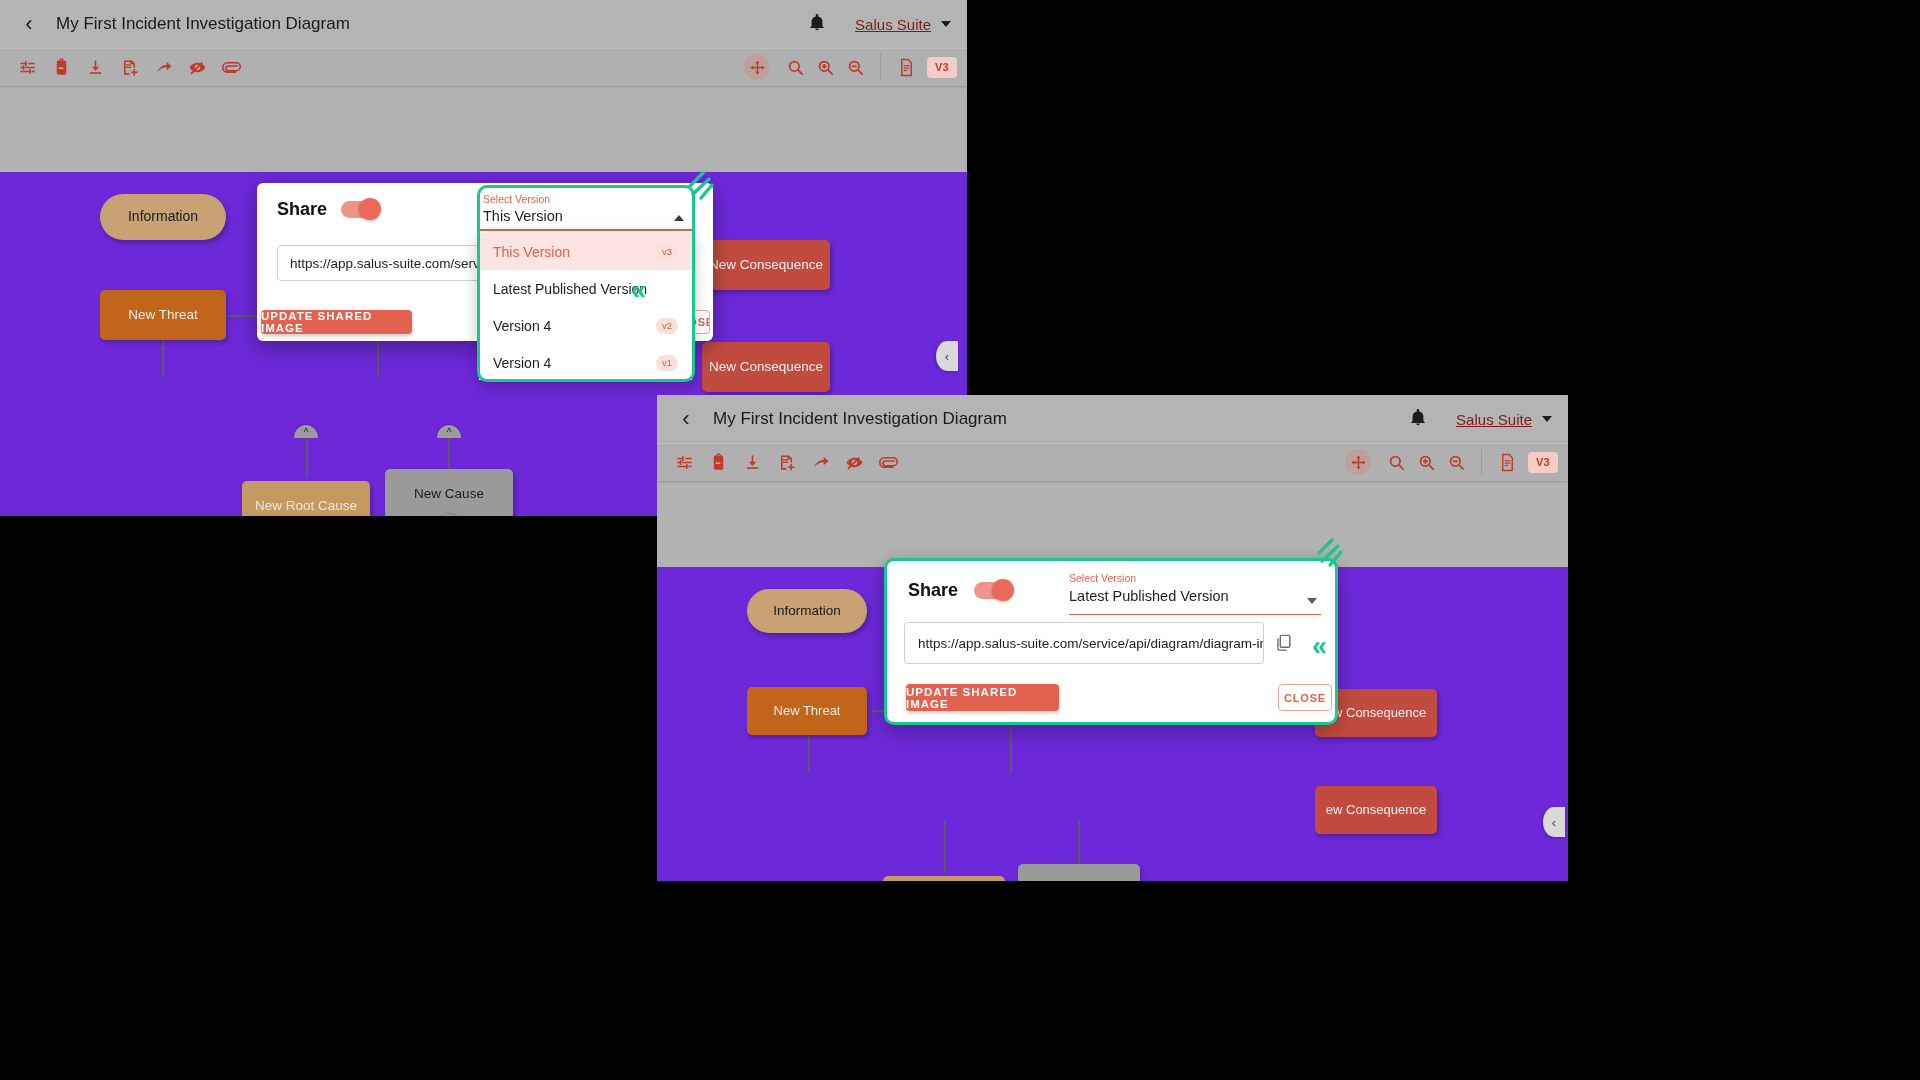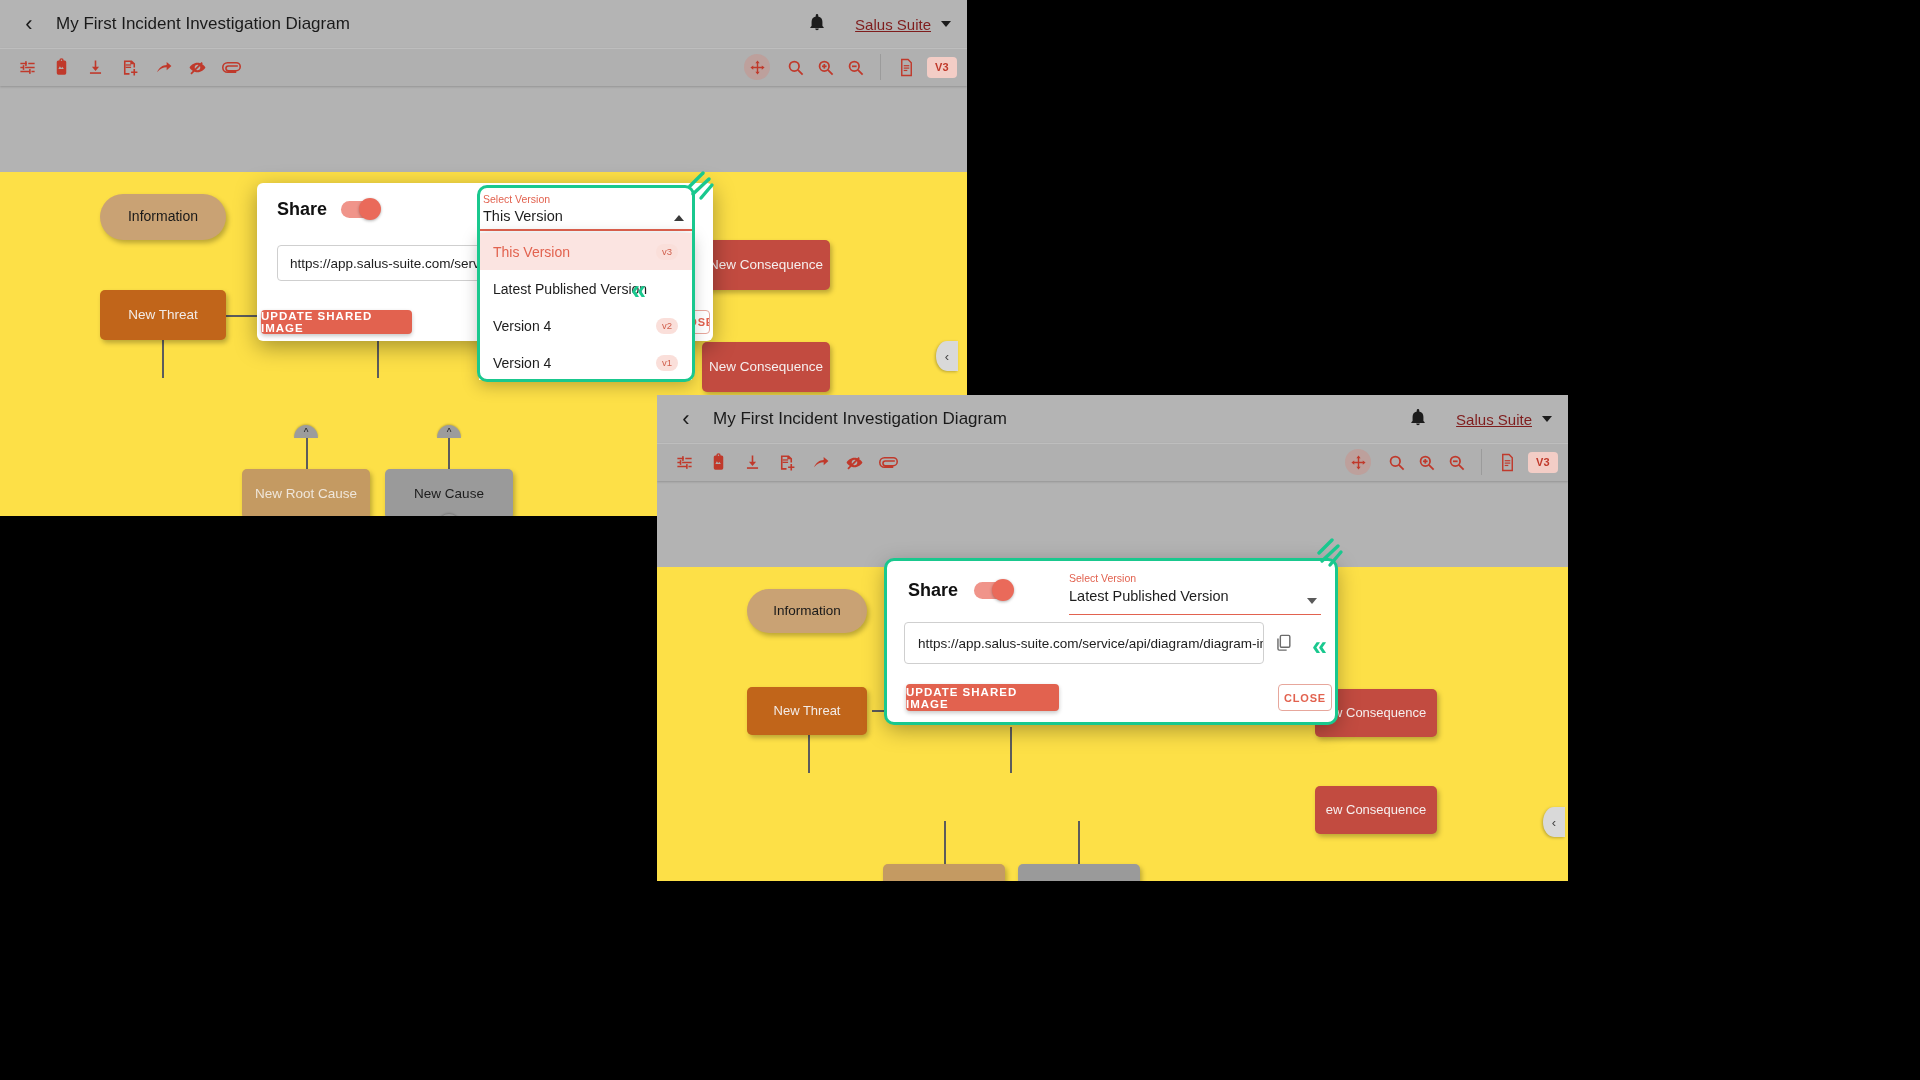--- a/index.html
+++ b/index.html
@@ -49,7 +49,7 @@
   .round-tool { border-radius: 50%; background: rgba(224,120,103,0.28); }
 
   
-  .canvas { position: relative; background: #fde047; overflow: hidden; }
+  .canvas { position: relative; background: #6d28d9; overflow: hidden; }
   .node {
     position: absolute; display: flex; align-items: center; justify-content: center;
     color: #fff; text-align: center; box-shadow: 2px 3px 5px rgba(0,0,0,0.26);

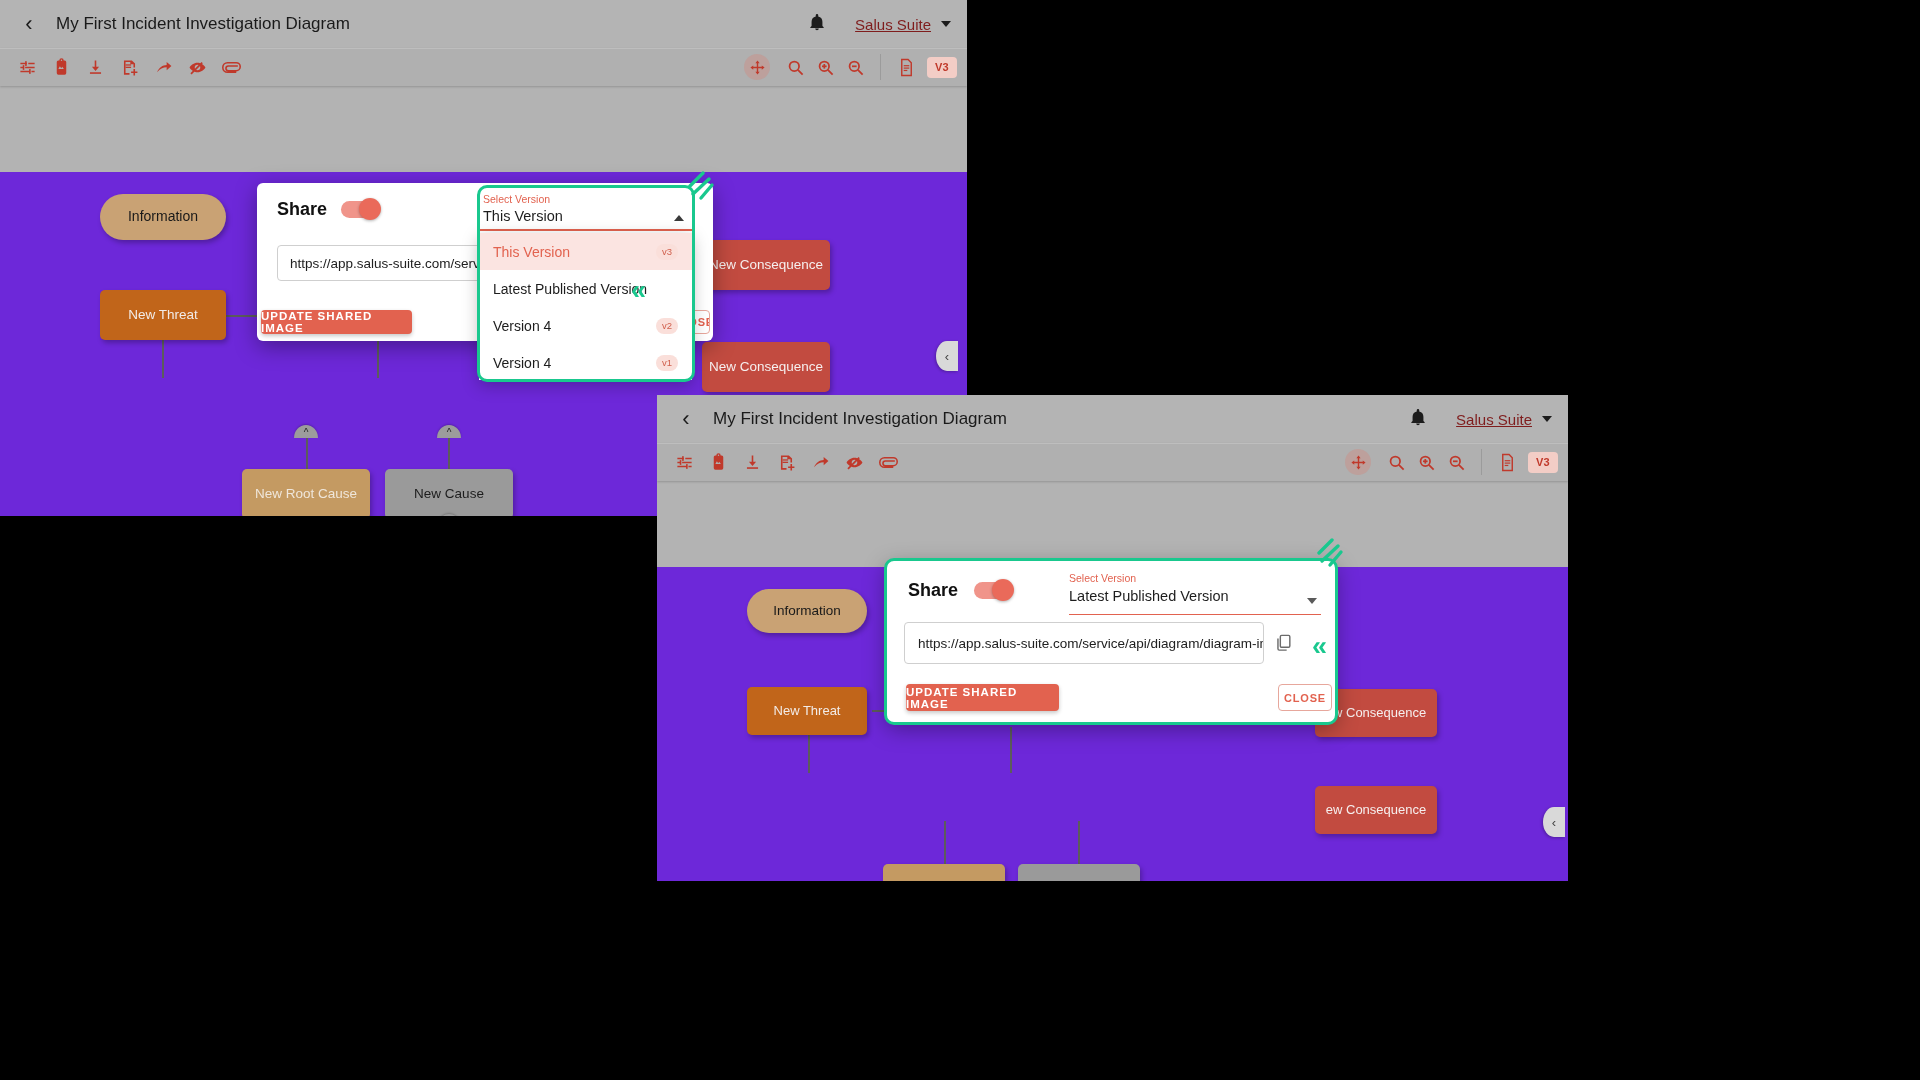--- a/index.html
+++ b/index.html
@@ -58,7 +58,7 @@
   .node.info { background: #c9a274; border-radius: 999px; color: #191919; }
   .node.threat { background: #c1651a; border-radius: 5px; color: #f2ece8; }
   .node.conseq { background: #c24b40; border-radius: 5px; color: #f6efee; }
-  .node.rootcause { background: #c49a62; border-radius: 5px; color: #efe6da; }
+  .node.rootcause { background: #c49a62; border-radius: 5px; color: #efe6da; margin-top: 12px; }
   .node.cause { background: #9a9a9a; border-radius: 5px; color: #1d1d1d; }
   .edge { position: absolute; background: #5c5c5c; }
   .collapse-chip {

